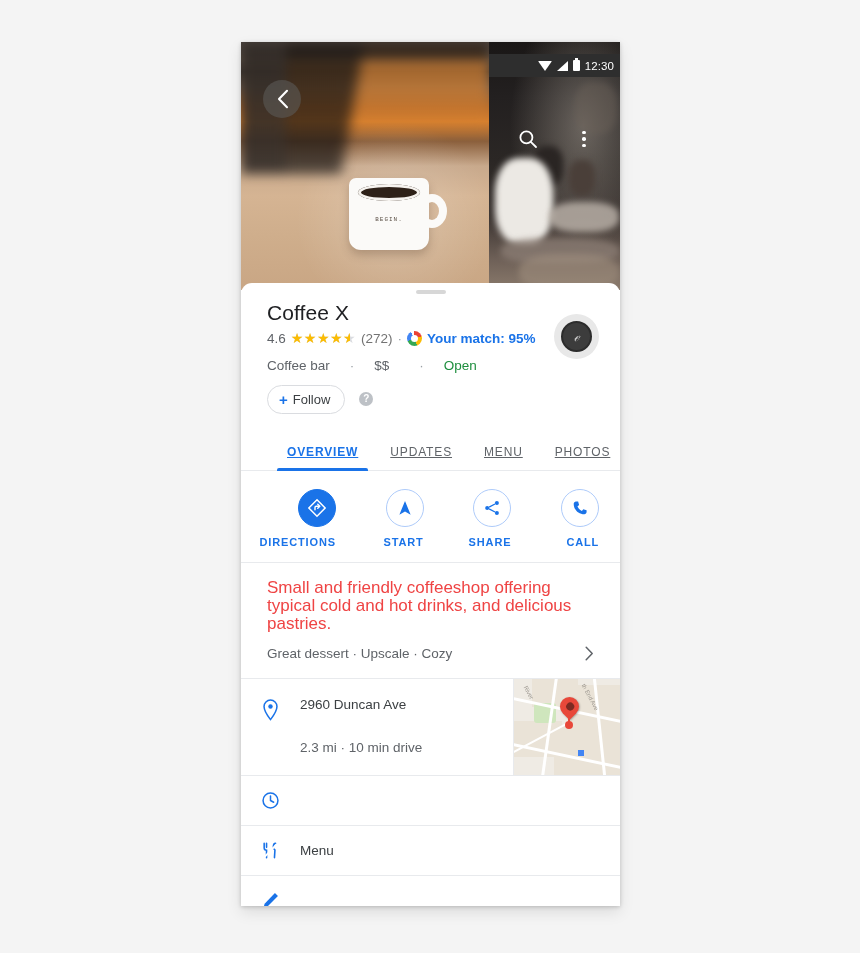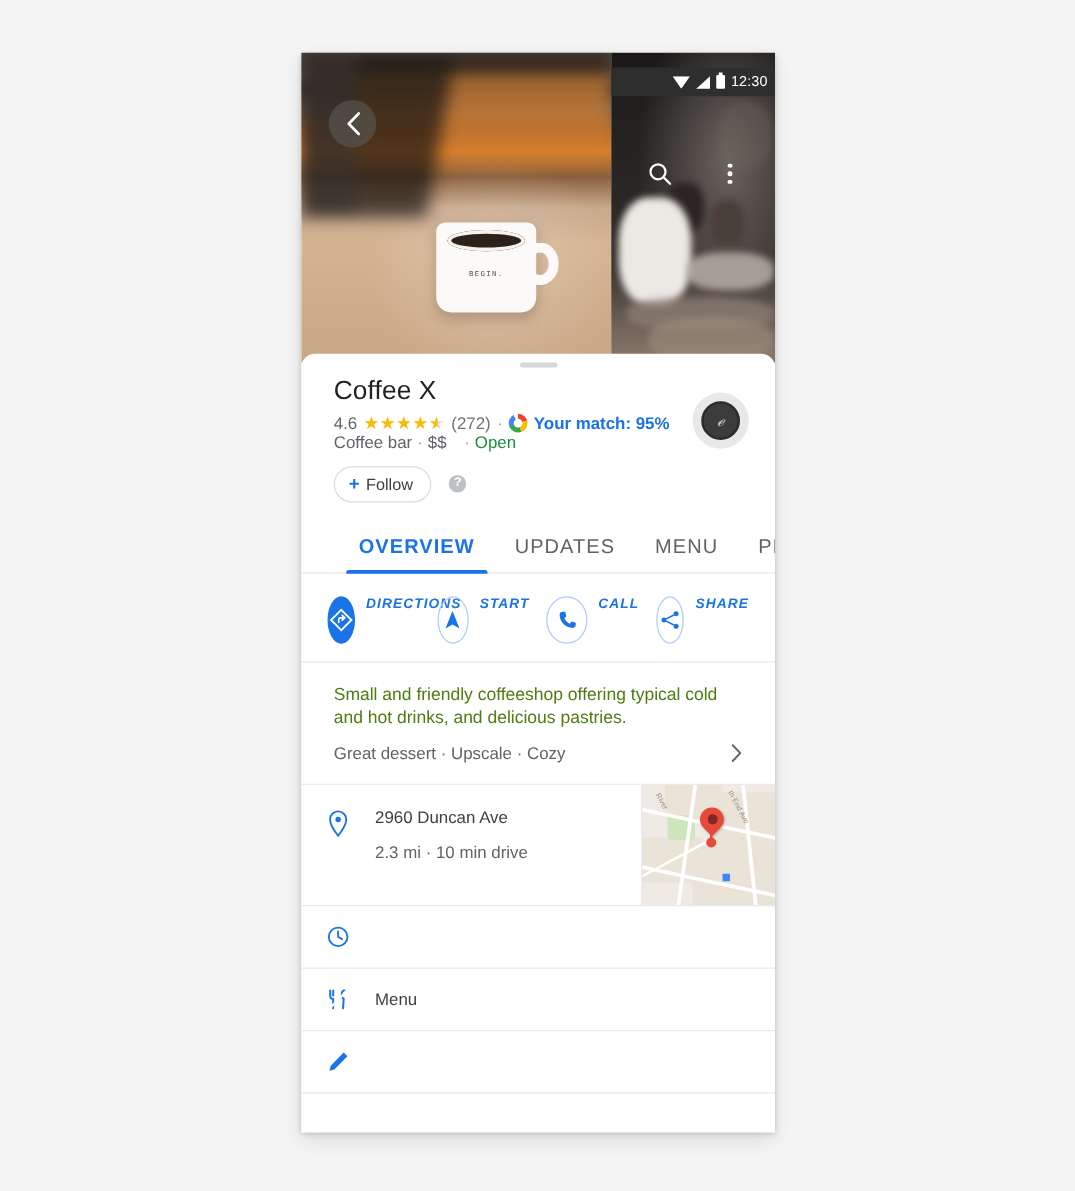--- a/index.html
+++ b/index.html
@@ -208,8 +208,8 @@
   }
   .match-txt { color: #1a73e8; font-weight: bold; font-size: 13.5px; }
   .meta-row {
-    margin-top: 0; font-size: 13.5px; color: #5f6368;
-    display: flex; align-items: center; gap: 4px;
+    margin-top: 12px; font-size: 13.5px; color: #5f6368;
+    display: flex; align-items: center; gap: 20px;
   }
   .open-txt { color: #1e8e3e; }
   .badge {

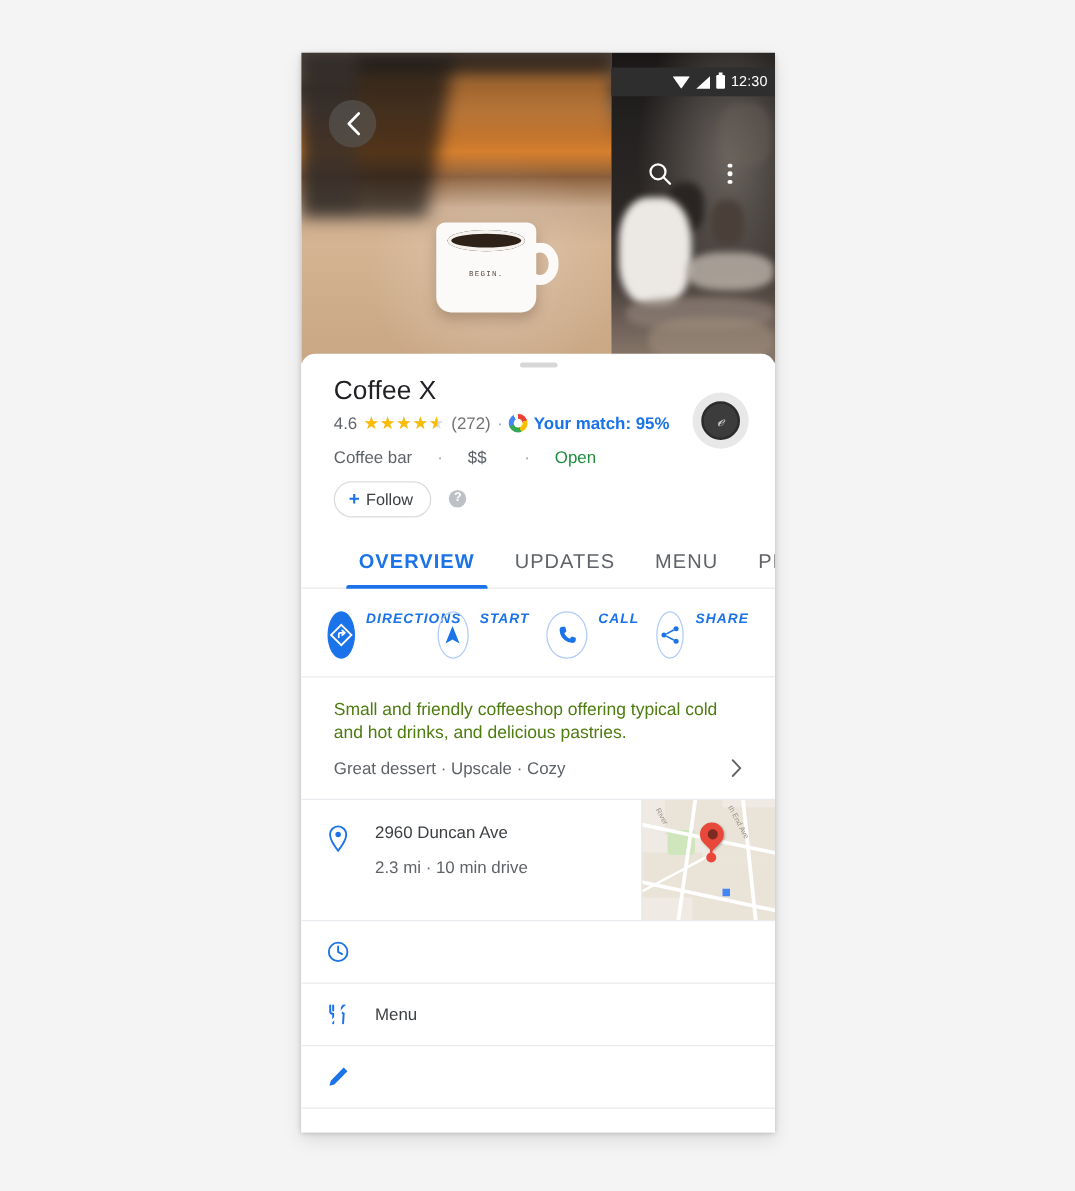--- a/index.html
+++ b/index.html
@@ -250,8 +250,8 @@
     height: 44px;
   }
   .tab {
-    font-size: 16px; letter-spacing: .85px; color: #5f6368;
-    padding: 0 16px 11px 16px; position: relative; white-space: nowrap;
+    font-size: 12px; letter-spacing: .85px; color: #5f6368;
+    padding: 0 16px 11px 16px; position: relative; white-space: nowrap; text-decoration: underline;
   }
   .tab.active { color: #1a73e8; font-weight: bold; }
   .tab.active::after {

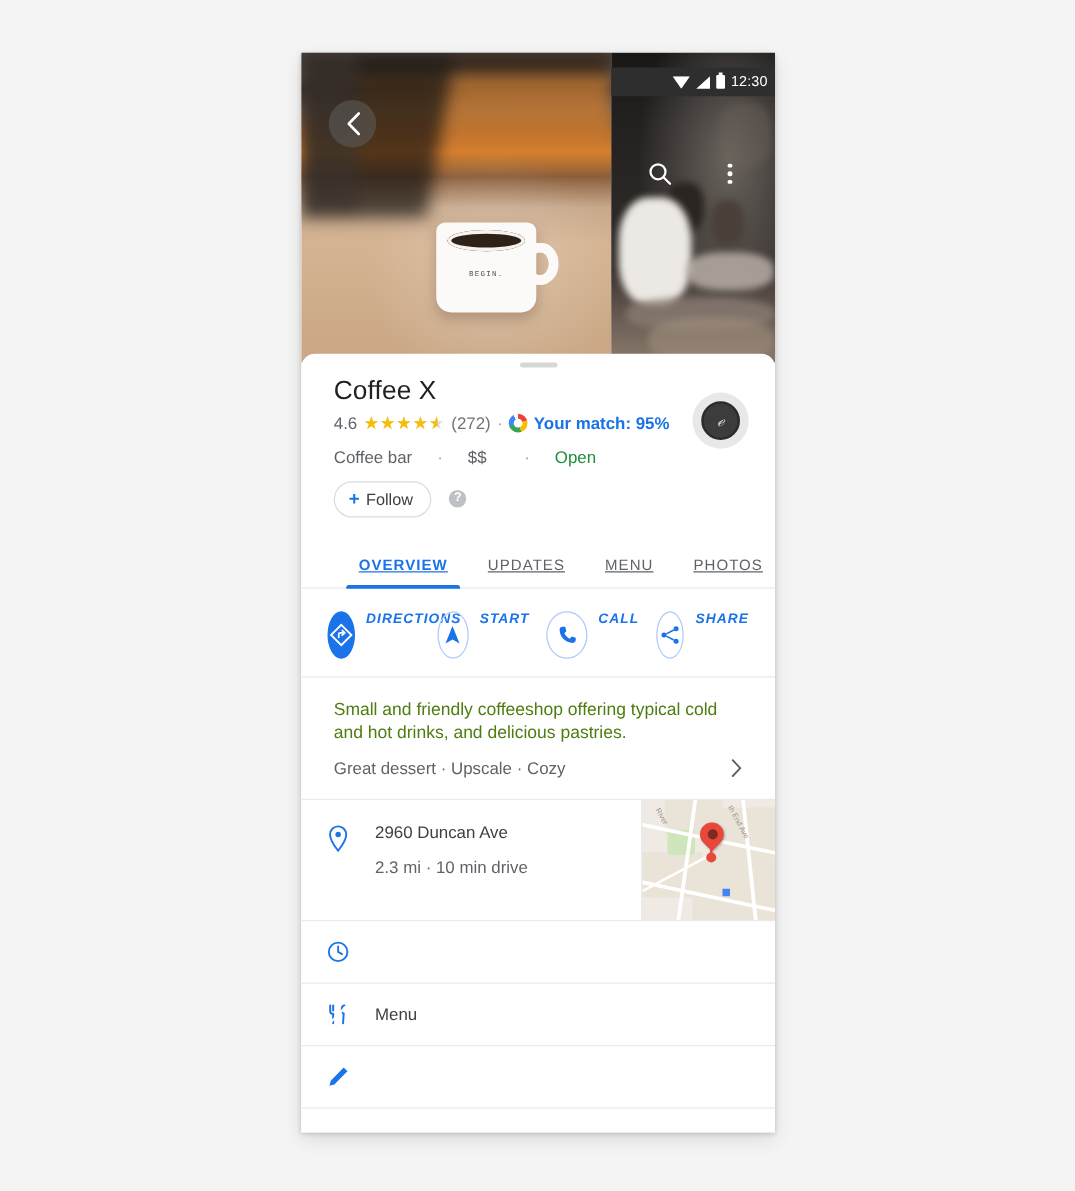--- a/index.html
+++ b/index.html
@@ -265,7 +265,7 @@
     padding: 18px 14px 14px 14px;
     border-bottom: 1px solid #e8eaed;
   }
-  .action { display: flex; flex-direction: row; align-items: flex-start; gap: 9px; width: 74px; font-style: italic; }
+  .action { display: flex; flex-direction: column; align-items: flex-end; gap: 9px; width: 74px; }
   .act-circle {
     width: 38px; height: 38px; border-radius: 50%;
     border: 1px solid #aecbfa;

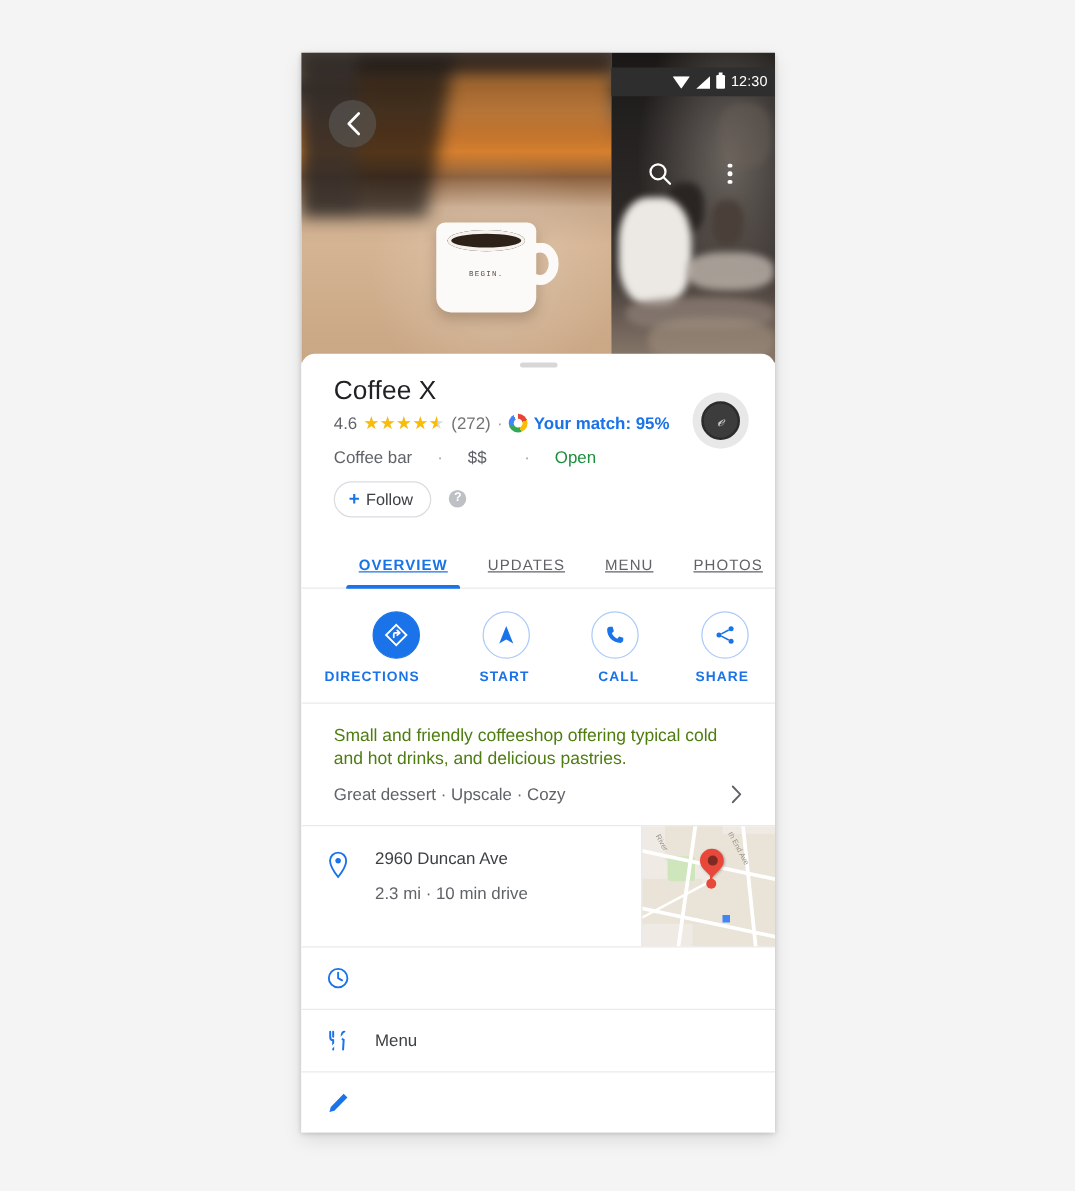--- a/index.html
+++ b/index.html
@@ -459,15 +459,6 @@
         <div class="action">
           <div class="act-circle">
             <svg width="18" height="18" viewBox="0 0 24 24">
-              <path d="M6.6 3.2 C5 3.2 3.6 4.6 3.6 6.2 c0 8 6.2 14.2 14.2 14.2 1.6 0 3-1.4 3-3 V15 l-4.4-1.3 -1.9 2.2 c-2.6-1.3-4.6-3.3-5.9-5.9 L10.8 8 9.5 3.2 Z" fill="#1a73e8"></path>
-            </svg>
-          </div>
-          <div class="act-label">CALL</div>
-        </div>
-
-        <div class="action">
-          <div class="act-circle">
-            <svg width="18" height="18" viewBox="0 0 24 24">
               <circle cx="18.5" cy="5.4" r="2.7" fill="#1a73e8"></circle>
               <circle cx="5.6" cy="12" r="2.7" fill="#1a73e8"></circle>
               <circle cx="18.5" cy="18.6" r="2.7" fill="#1a73e8"></circle>
@@ -475,6 +466,15 @@
             </svg>
           </div>
           <div class="act-label">SHARE</div>
+        </div>
+
+        <div class="action">
+          <div class="act-circle">
+            <svg width="18" height="18" viewBox="0 0 24 24">
+              <path d="M6.6 3.2 C5 3.2 3.6 4.6 3.6 6.2 c0 8 6.2 14.2 14.2 14.2 1.6 0 3-1.4 3-3 V15 l-4.4-1.3 -1.9 2.2 c-2.6-1.3-4.6-3.3-5.9-5.9 L10.8 8 9.5 3.2 Z" fill="#1a73e8"></path>
+            </svg>
+          </div>
+          <div class="act-label">CALL</div>
         </div>
       </div>
 

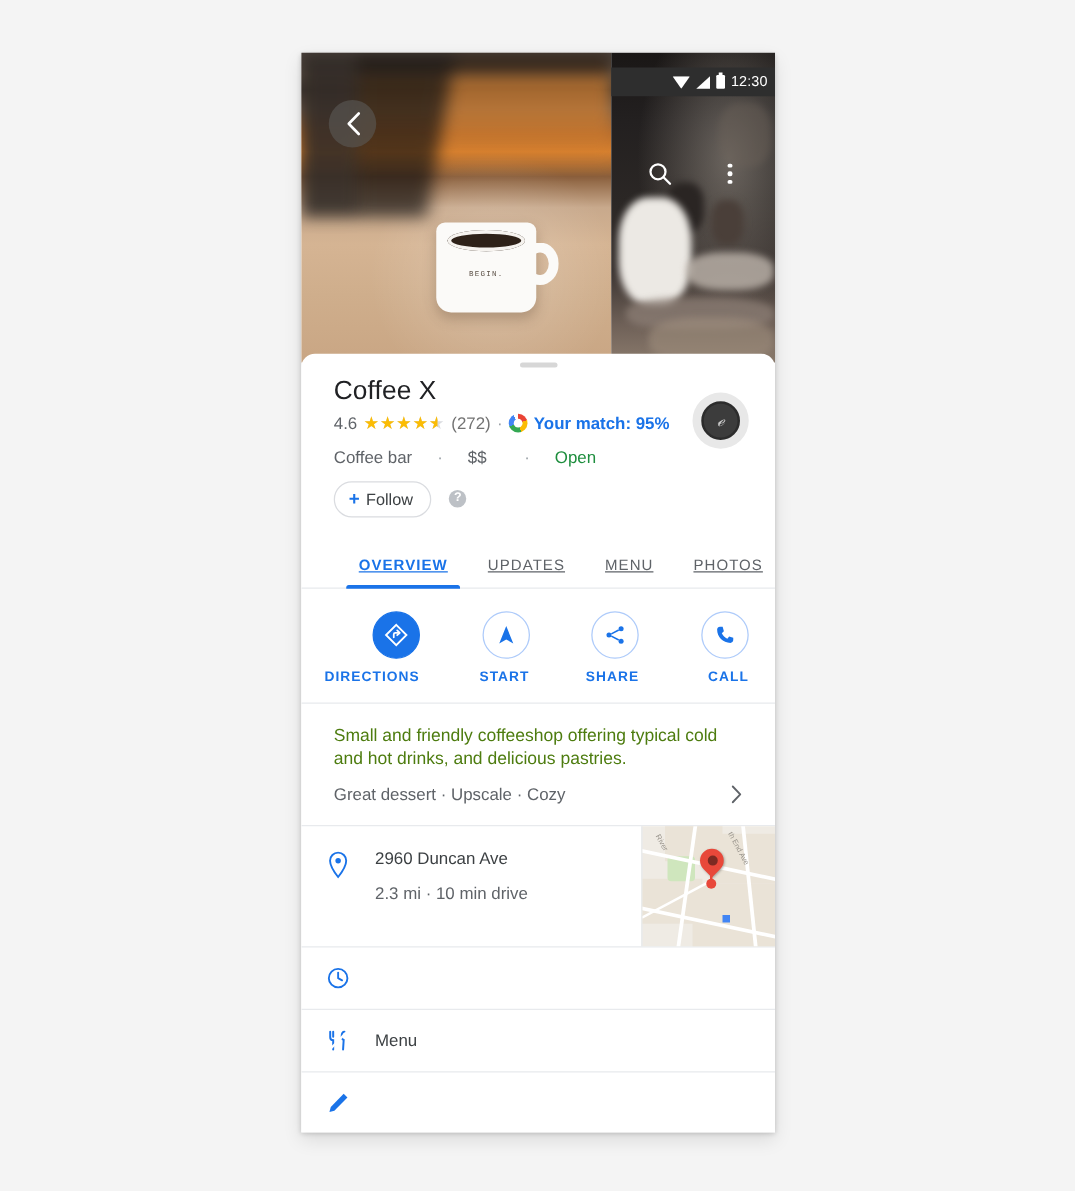--- a/index.html
+++ b/index.html
@@ -276,7 +276,7 @@
 
   
   .desc-block { padding: 16px 26px 14px 26px; border-bottom: 1px solid #e8eaed; position: relative; }
-  .desc-text { font-size: 14px; line-height: 18px; color: #4d7c0f; }
+  .desc-text { font-size: 17px; line-height: 18px; color: #ef4444; }
   .attrs-row {
     display: flex; align-items: flex-start; justify-content: space-between;
     margin-top: 13px;

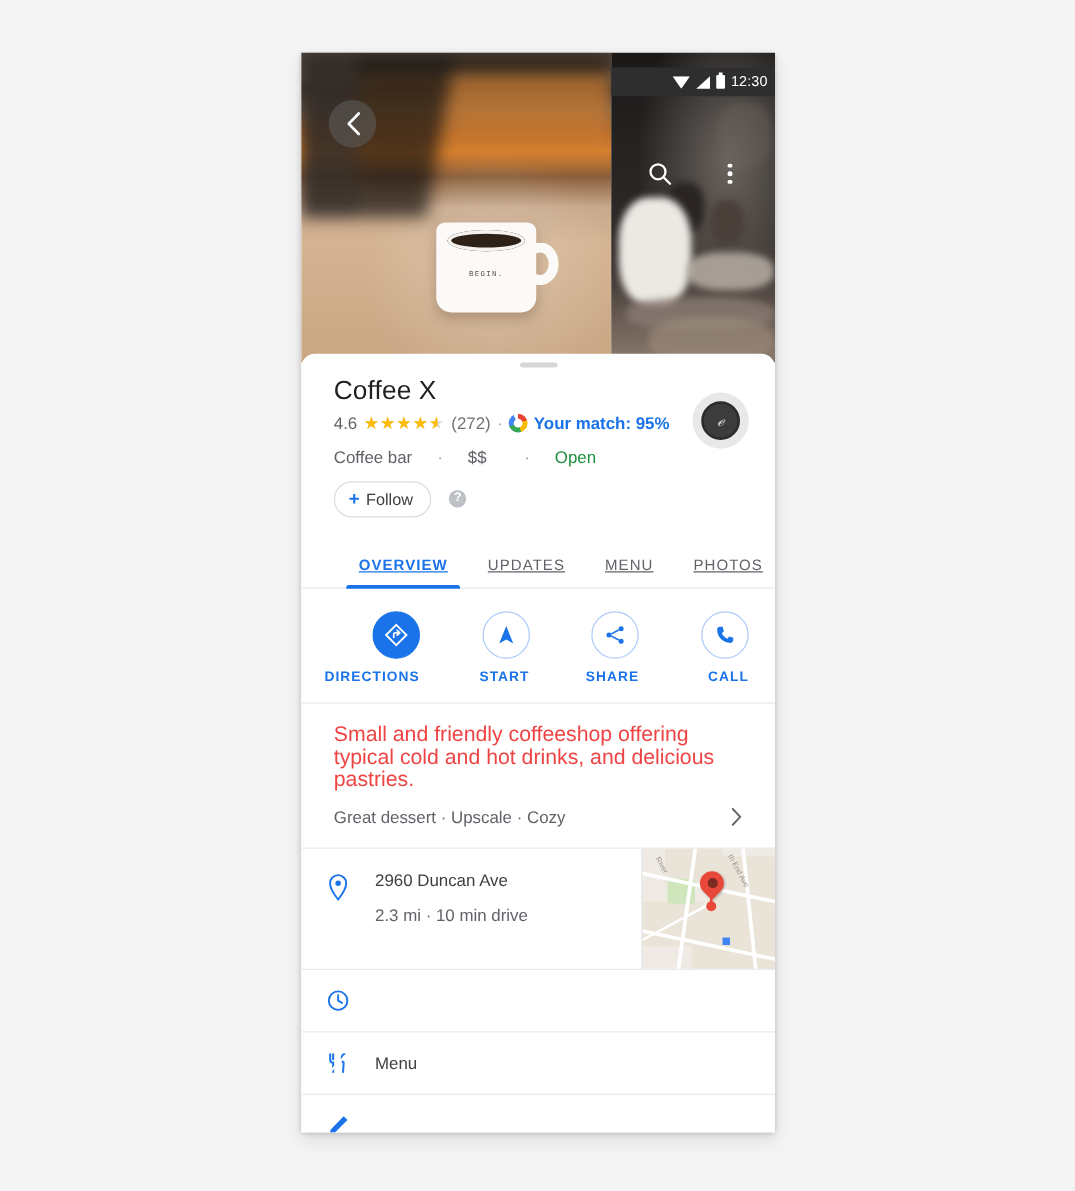--- a/index.html
+++ b/index.html
@@ -293,7 +293,7 @@
   .addr-icon { width: 59px; display: flex; justify-content: center; padding-top: 20px; }
   .addr-text { flex: 1; padding: 17px 8px 0 0; }
   .addr-line { font-size: 13.5px; line-height: 18px; color: #3c4043; }
-  .addr-sub { font-size: 13.5px; color: #5f6368; margin-top: 11px; }
+  .addr-sub { font-size: 13.5px; color: #5f6368; margin-top: 26px; }
   .map-thumb {
     width: 107px; position: relative; overflow: hidden;
     background: #efebe4;

